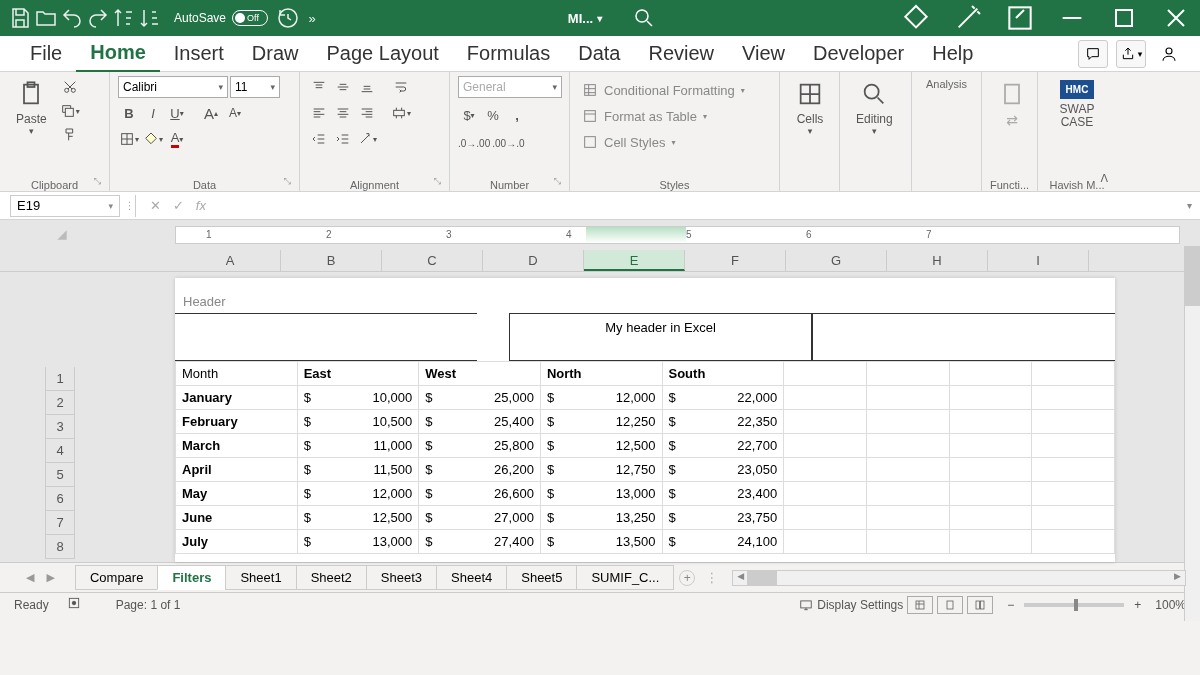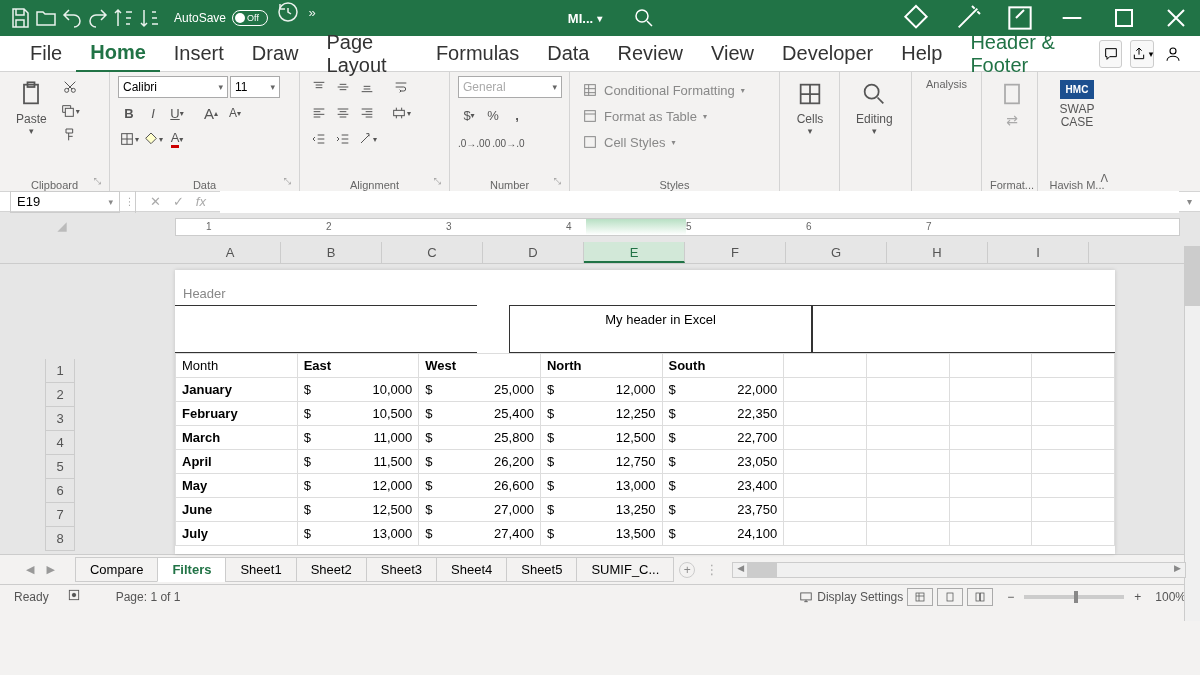--- a/index.html
+++ b/index.html
@@ -6,7 +6,7 @@
 body { background: #f3f2f1; width: 1200px; height: 675px; overflow: hidden; font-size: 13px; }
 
 
-.titlebar { background: #217346; height: 36px; display: flex; color: white; padding: 0 8px; }
+.titlebar { background: #217346; height: 36px; display: flex; align-items: center; color: white; padding: 0 8px; }
 .titlebar .qat { display: flex; align-items: center; gap: 2px; }
 .titlebar .qat-btn { width: 24px; height: 24px; display: flex; align-items: center; justify-content: center; opacity: 0.9; cursor: pointer; }
 .autosave { display: flex; align-items: center; gap: 6px; font-size: 12px; margin-left: 12px; }

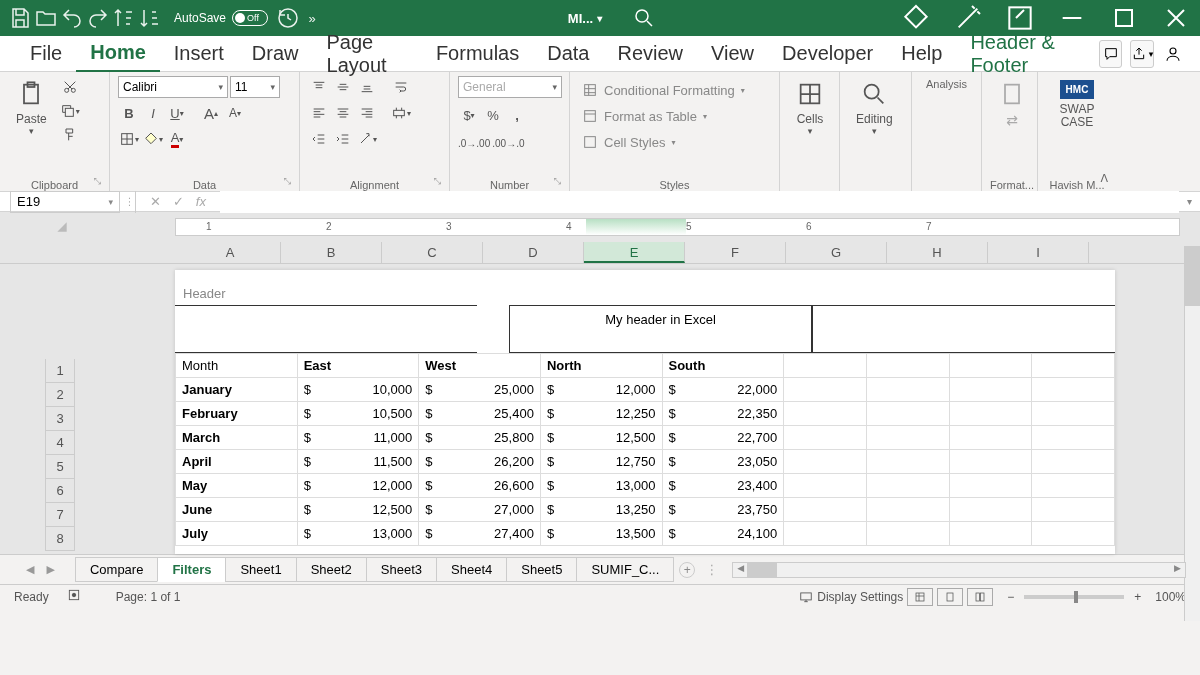--- a/index.html
+++ b/index.html
@@ -203,7 +203,6 @@
   <div class="menu-tab">View</div>
   <div class="menu-tab">Developer</div>
   <div class="menu-tab">Help</div>
-  <div class="menu-tab hf">Header &amp; Footer</div>
   <div class="spacer"></div>
   <div class="menu-icon-btn">
       <svg viewBox="0 0 24 24" width="16" height="16">

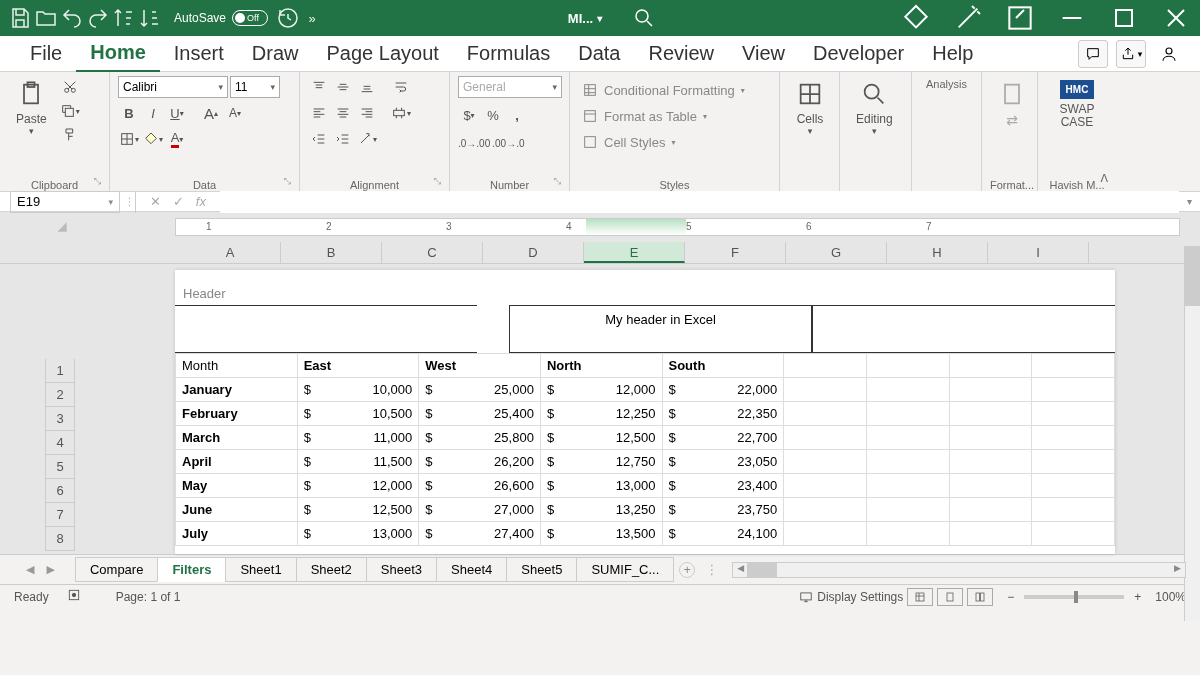--- a/index.html
+++ b/index.html
@@ -472,7 +472,7 @@
           <span style="font-size:14px">⇄</span>
         </div>
       </div>
-    <div class="rgroup-label"><span>Format...</span></div>
+    <div class="rgroup-label"><span>Functi...</span></div>
   </div>
 
   <div class="rgroup" style="width:78px;border-right:none">

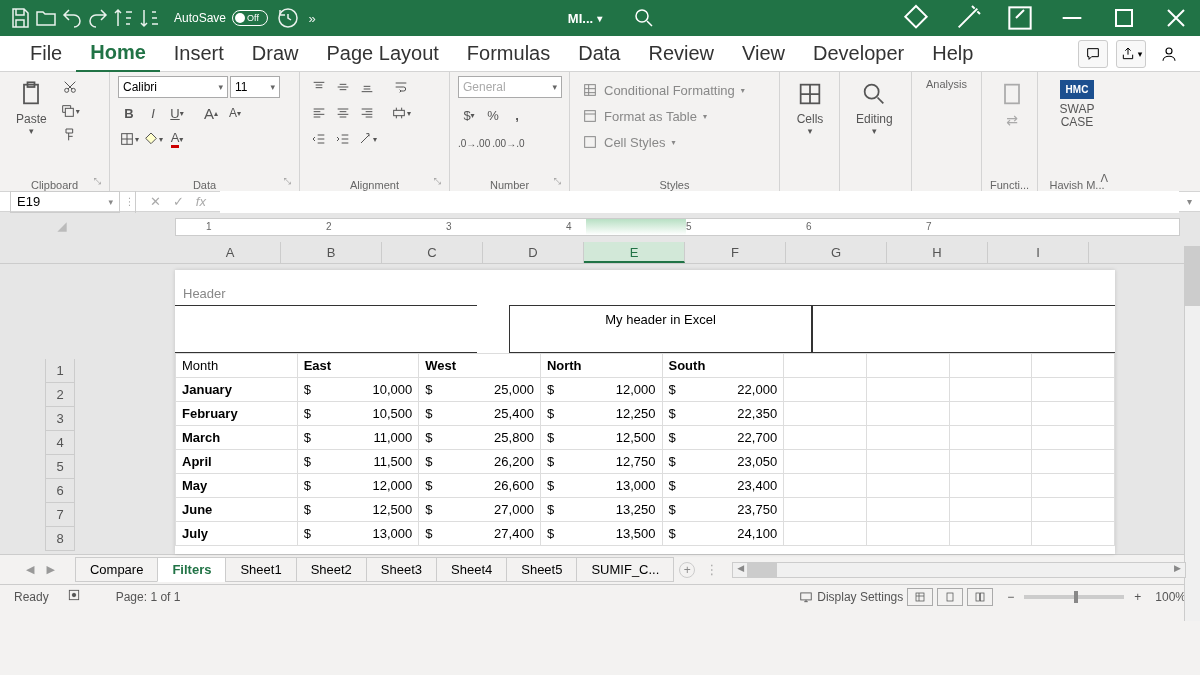--- a/index.html
+++ b/index.html
@@ -43,7 +43,7 @@
 .ribbon-link { font-size: 13px; color: #888; display: flex; align-items: center; gap: 6px; padding: 2px 4px; cursor: pointer; }
 
 
-.fbar { background: white; height: 20px; display: flex; align-items: center; border-bottom: 1px solid #d4d4d4; justify-content: flex-end; }
+.fbar { background: white; height: 28px; display: flex; align-items: center; border-bottom: 1px solid #d4d4d4; justify-content: flex-end; }
 .namebox { width: 110px; border: 1px solid #ccc; height: 22px; margin-left: 10px; padding: 0 6px; font-size: 13px; display: flex; align-items: center; justify-content: space-between; }
 .fbar-btns { display: flex; gap: 12px; padding: 0 14px; color: #aaa; }
 .fbar-input { flex: 1; height: 22px; border: none; padding: 0 6px; }

